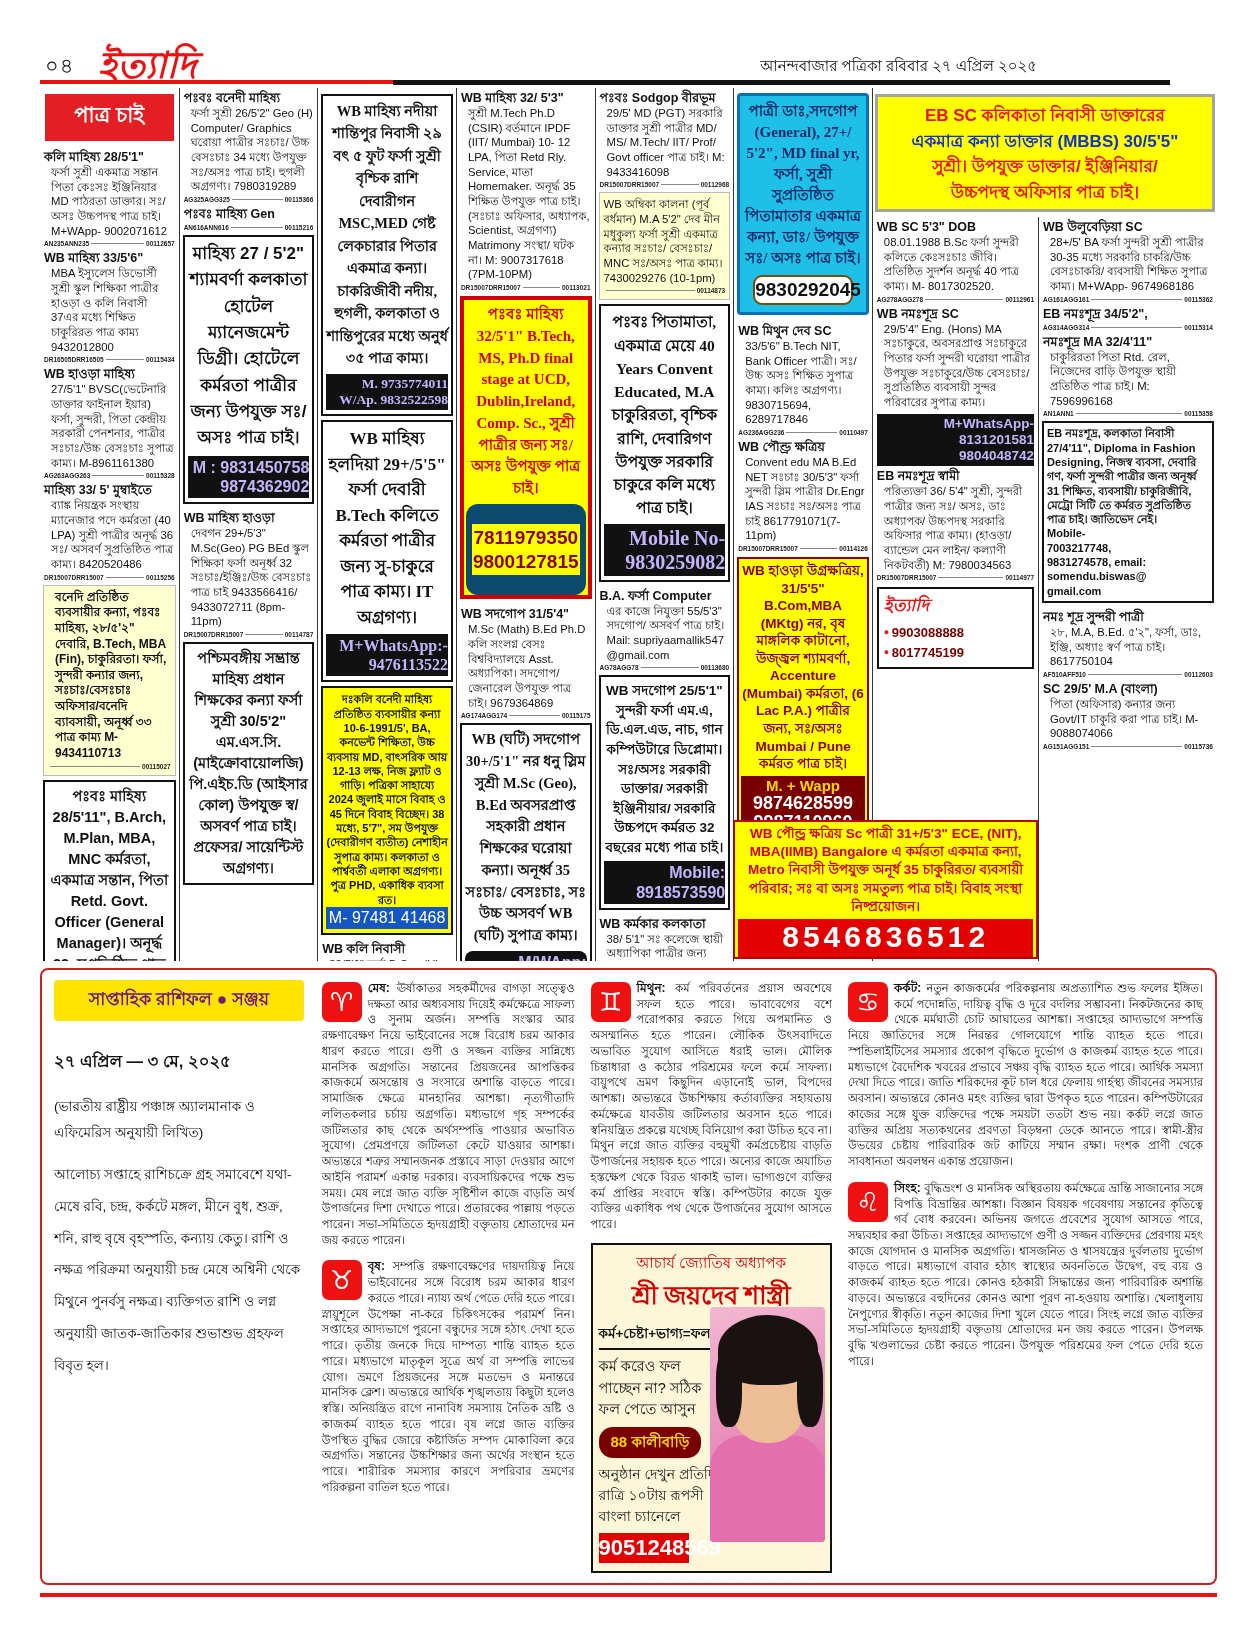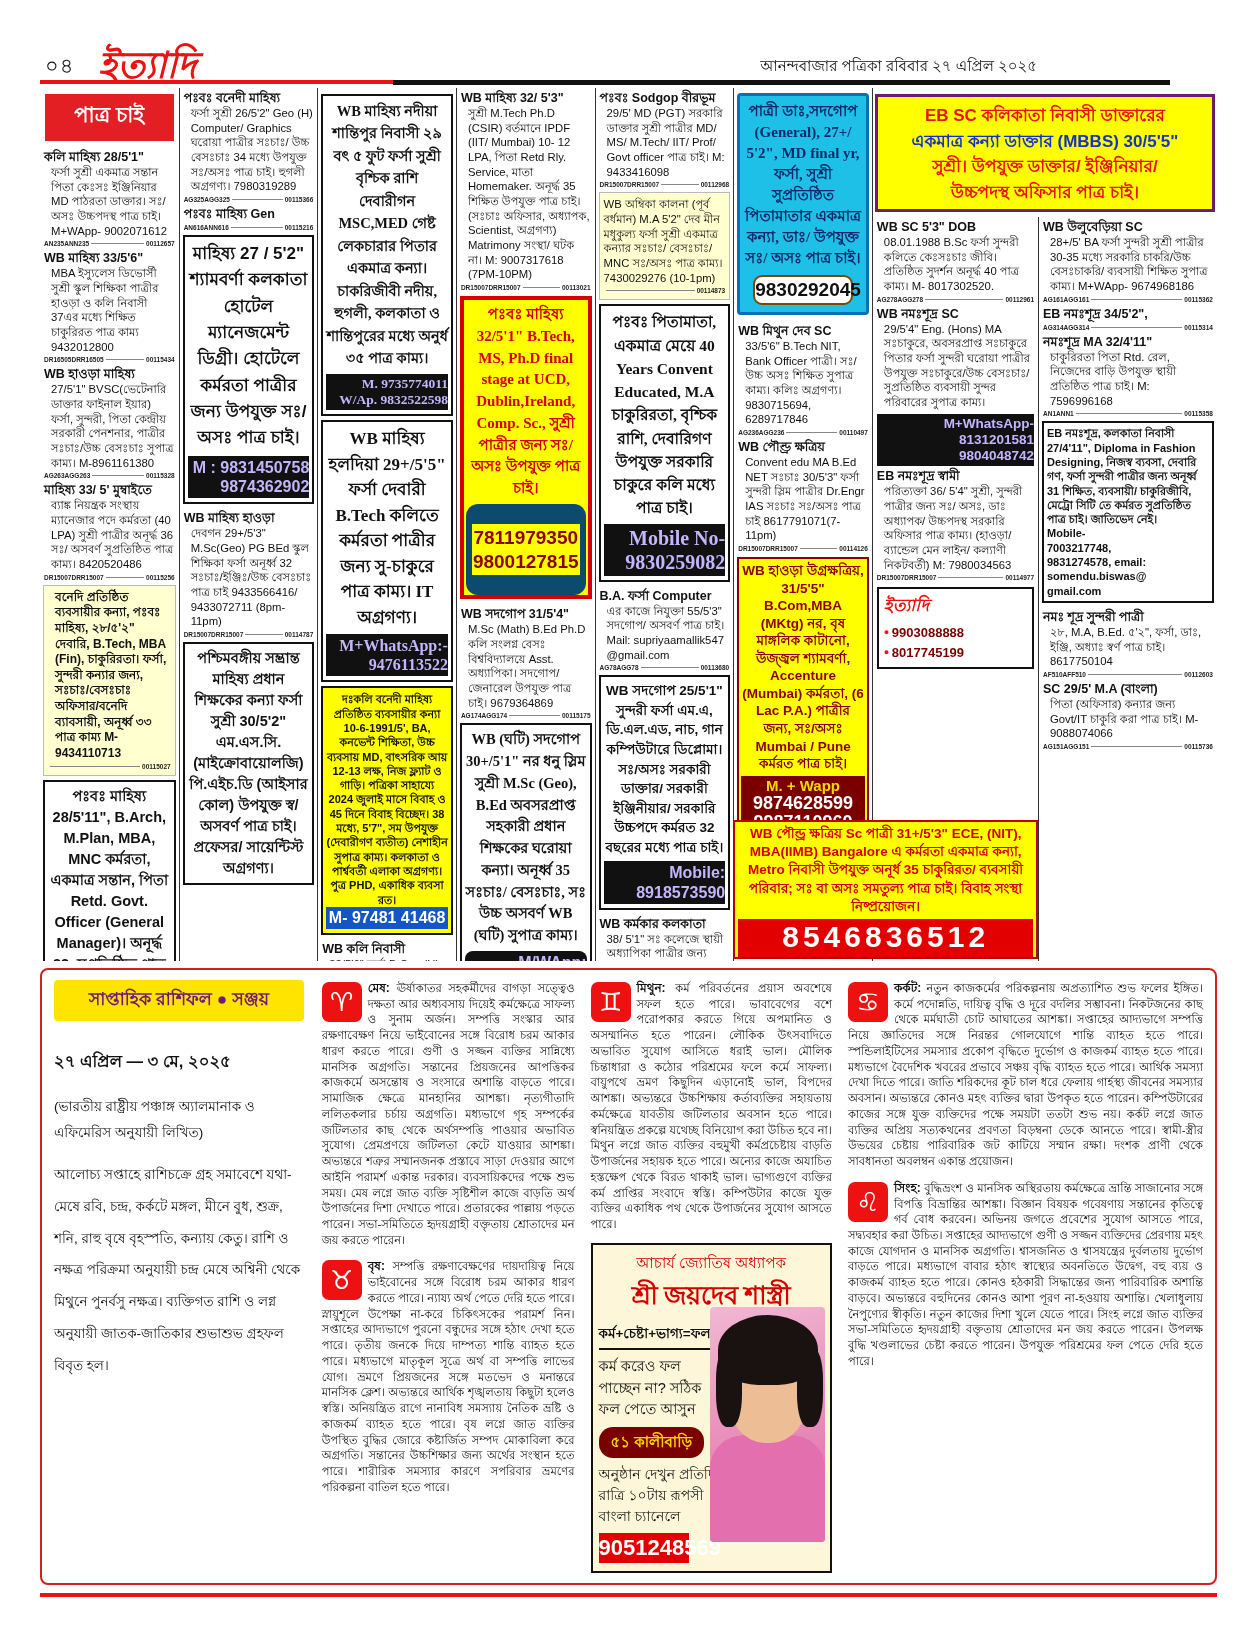--- a/index.html
+++ b/index.html
@@ -58,7 +58,7 @@
   .ug-ad .uband { background:#7a0000; color:#ffd700; font-weight:bold; font-size:15px; margin-top:3px; padding:1px 0 2px; }
   .ug-ad .uband .nums { color:#fff; font-size:18px; display:block; line-height:1.1; }
 
-  .ebsc { background:#ffff00; border:3px solid #701a75; padding:6px 4px 4px; margin:6px 2px 5px; text-align:center; }
+  .ebsc { background:#ffff00; border:3px solid #a3a3a3; padding:6px 4px 4px; margin:6px 2px 5px; text-align:center; }
   .ebsc .l1 { color:#e11; font-weight:bold; font-size:17px; line-height:1.5; }
   .ebsc .l2 { color:#1333c4; font-weight:bold; font-size:17px; line-height:1.5; }
   .ebsc .phone { background:#ec008c; color:#fff; font-weight:bold; font-size:25px; margin-top:5px; padding:2px 0; }

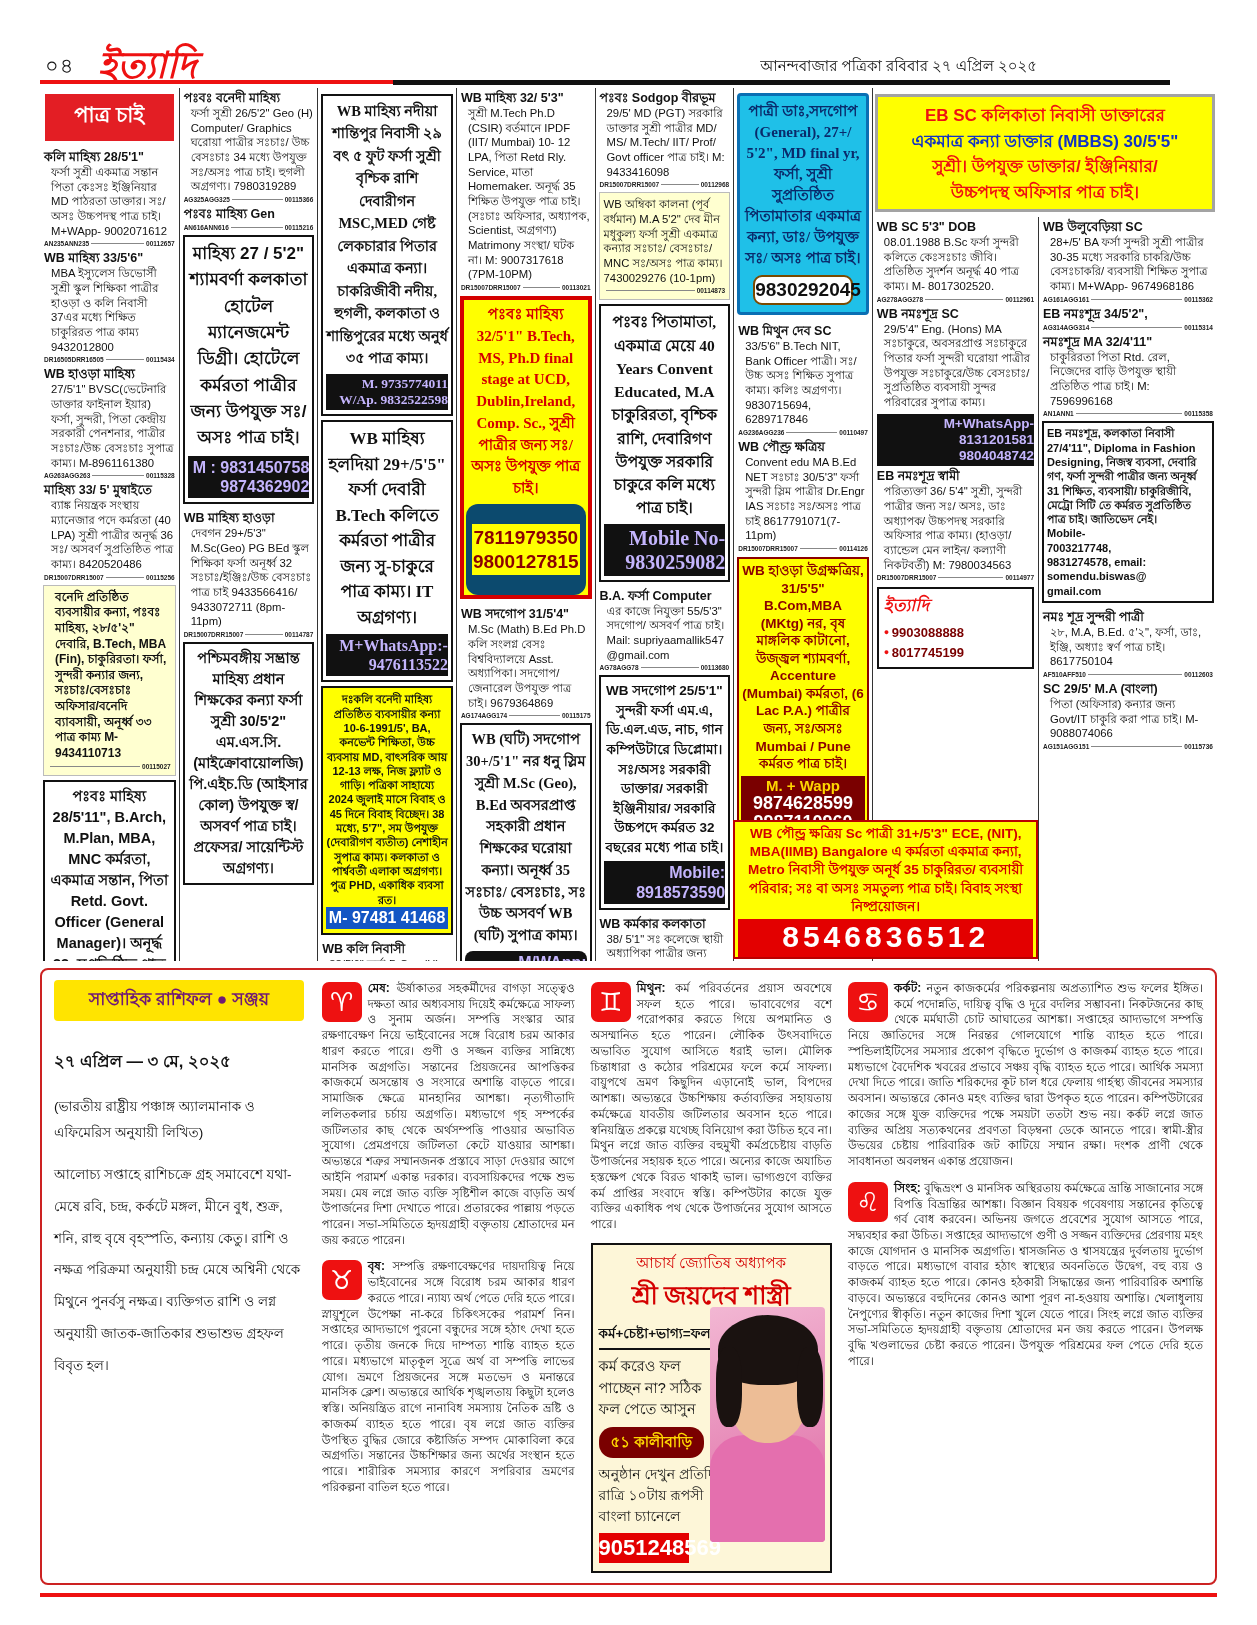--- a/index.html
+++ b/index.html
@@ -39,7 +39,7 @@
 
   .band-black { background:#111; color:#c4b5fd; font-weight:bold; font-size:16px; text-align:right; margin-top:4px; padding:2px 0; white-space:pre-line; line-height:1.2; }
   .band-black.sm { font-size:13.5px; }
-  .band-blue { background:#1356c4; color:#fff; font-weight:bold; font-size:16px; text-align:center; padding:2px 0; }
+  .band-blue { background:#1356c4; color:#fff; font-weight:normal; font-size:16px; text-align:center; padding:2px 0; }
   .cream { background:#ffffd0; border:1px solid #bbb; padding:4px; margin:4px 0; }
   .yellow-ad { background:#ffff00; border:2px solid #111; padding:4px 3px; margin:4px 0; text-align:center; }
   .yellow-ad .ad-b { text-align:center; padding-left:0; font-weight:bold; }

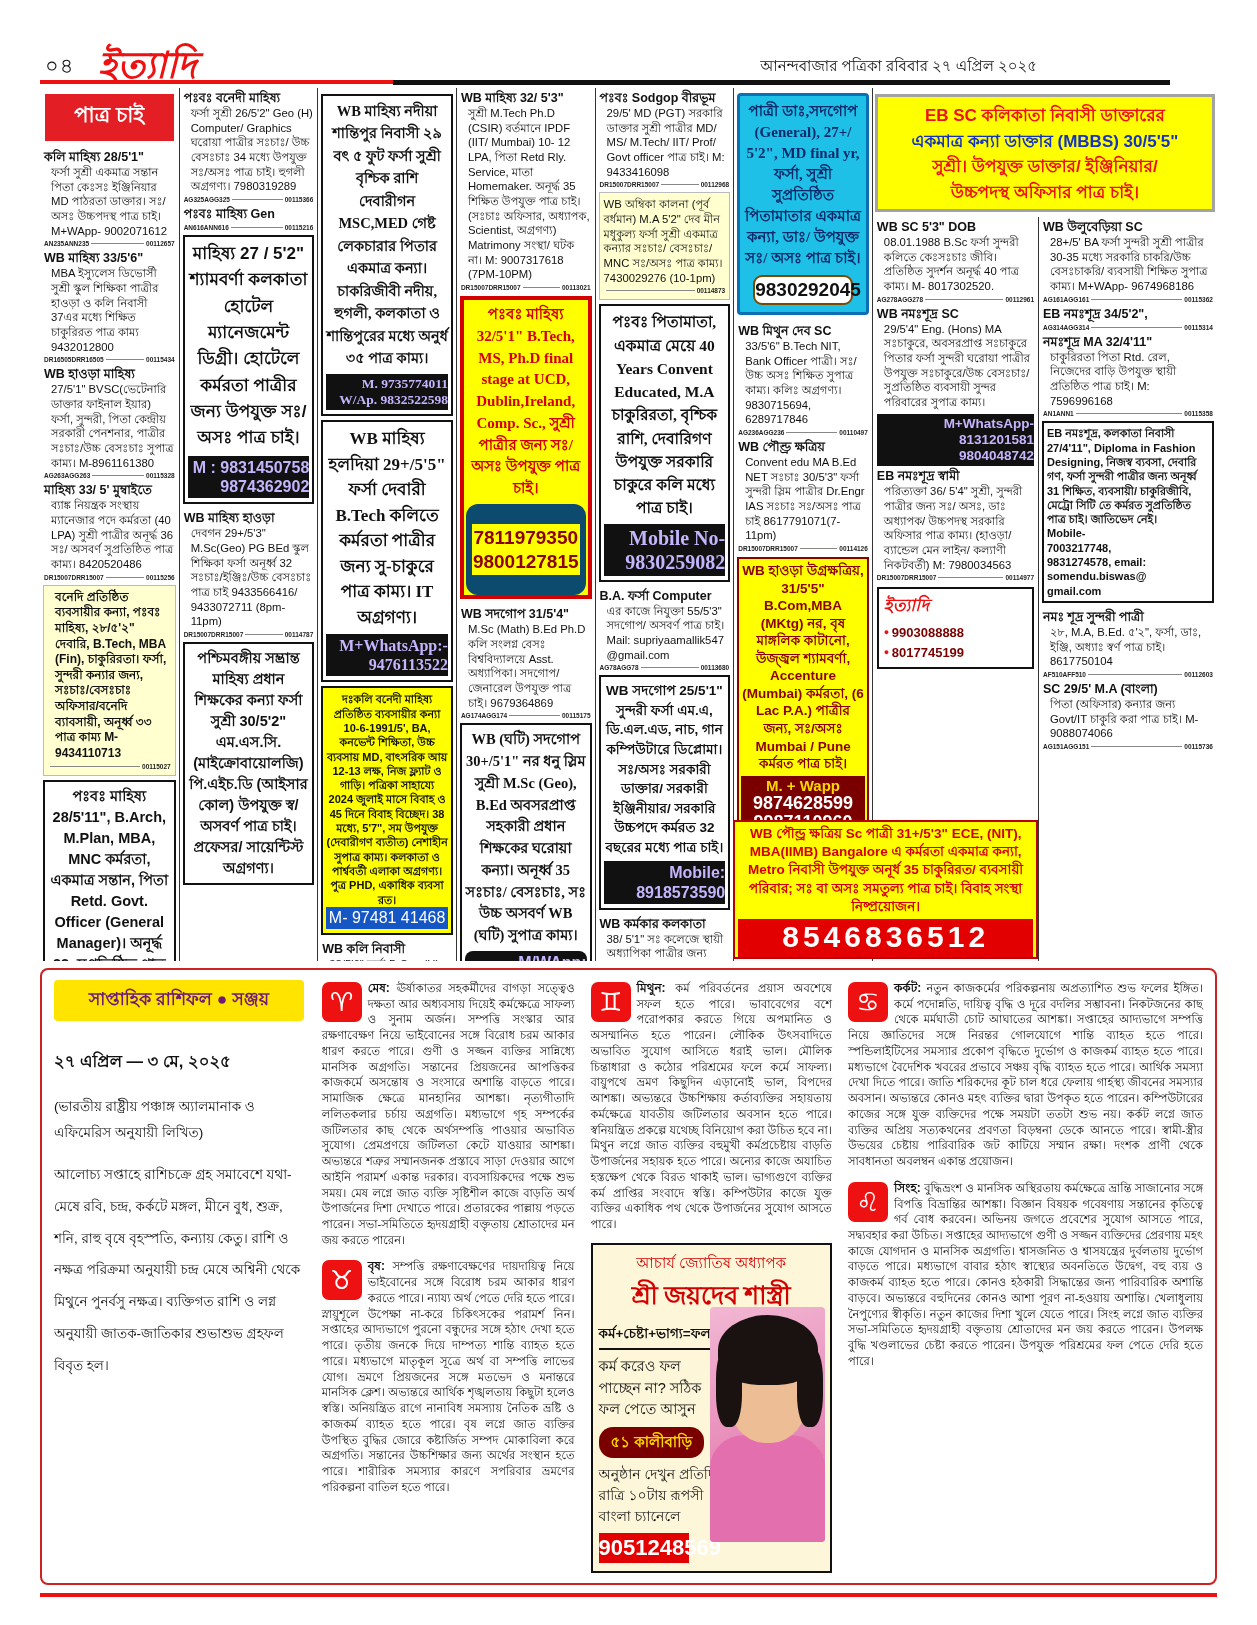--- a/index.html
+++ b/index.html
@@ -466,7 +466,7 @@
       <div class="astro-left">
         <div class="astro-formula">কর্ম+চেষ্টা+ভাগ্য=ফল</div>
         <div class="astro-q">কর্ম করেও ফল পাচ্ছেন না? সঠিক ফল পেতে আসুন</div>
-        <div class="astro-badge">৫১ কালীবাড়ি</div>
+        <div class="astro-badge">88 কালীবাড়ি</div>
         <div class="astro-sched">অনুষ্ঠান দেখুন প্রতিদিন রাত্রি ১০টায় রূপসী বাংলা চ্যানেলে</div>
         <div class="astro-phone">9051248569</div>
       </div>

